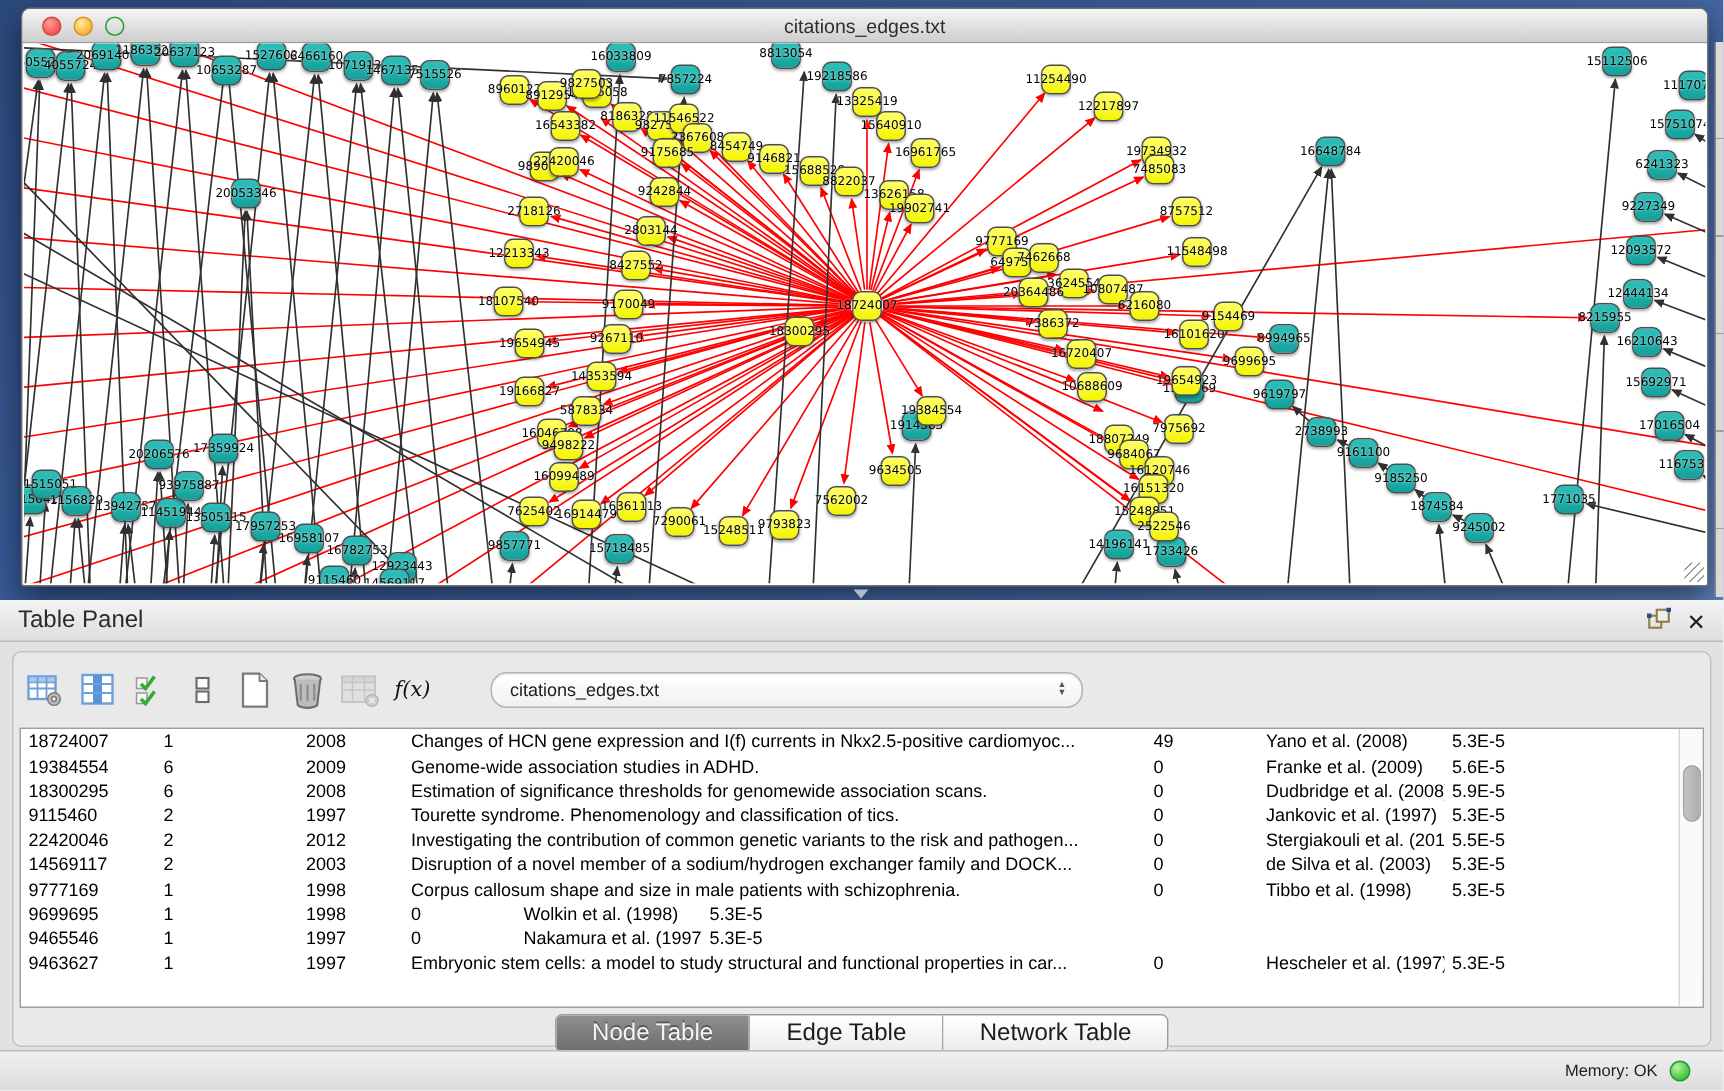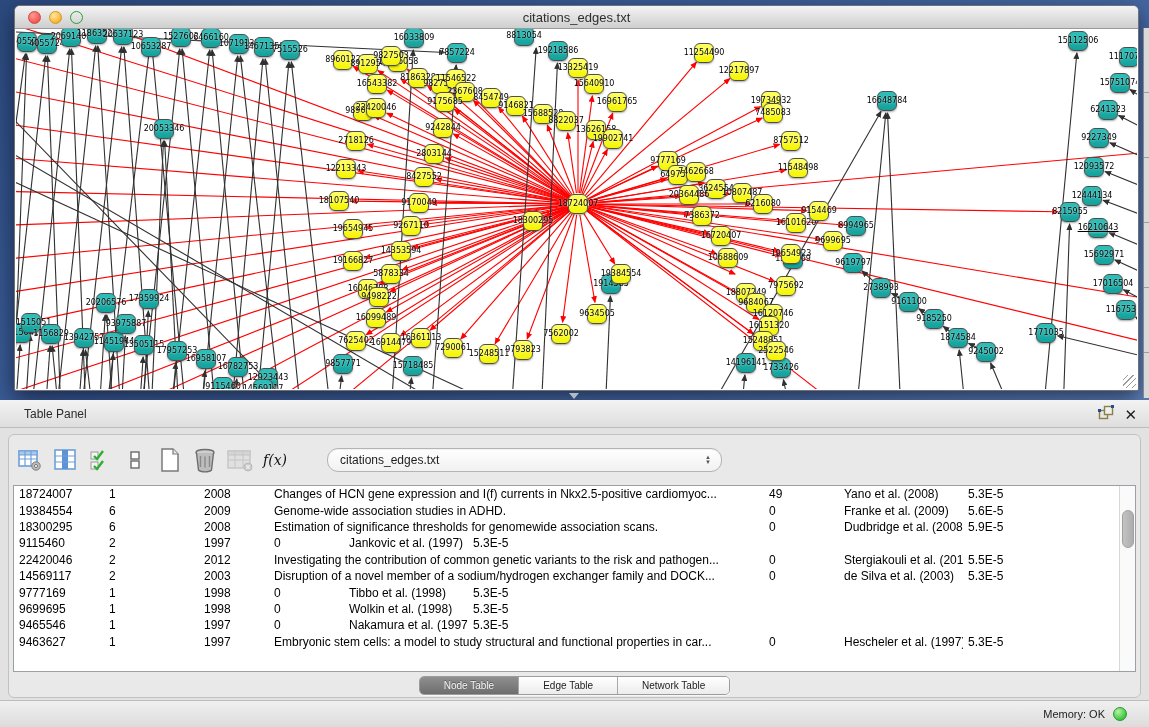--- a/index.html
+++ b/index.html
@@ -372,7 +372,7 @@
           <div class="gnode t" style="left: 1054px; top: 183px;">
             <span>8215955</span>
           </div>
-          <div class="gnode t" style="left: 1082px; top: 199px; text-decoration: underline;">
+          <div class="gnode t" style="left: 1082px; top: 199px;">
             <span>16210643</span>
           </div>
           <div class="gnode t" style="left: 1088px; top: 226px;">

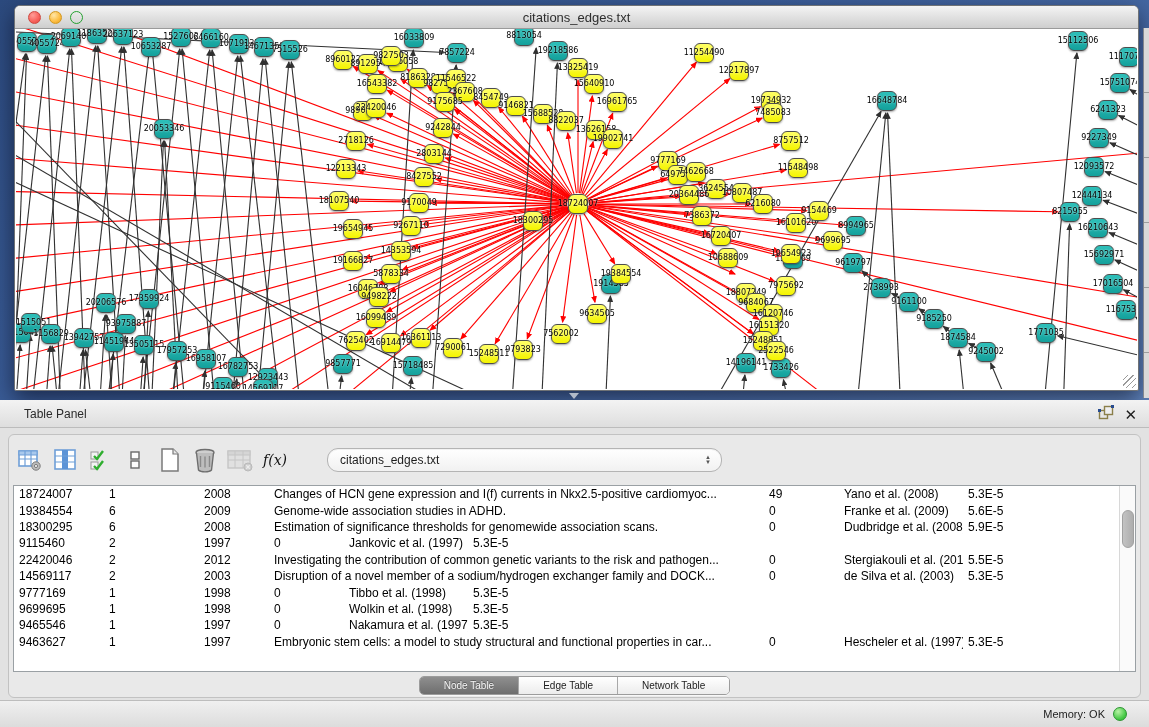--- a/index.html
+++ b/index.html
@@ -49,7 +49,7 @@
                 background:linear-gradient(#f3f3f3,#dedede);
                 border-bottom:1px solid #bcbcbc;box-sizing:border-box;
                 display:flex;align-items:center;}
-  .panel-header .pt{margin-left:24px;font-size:12px;color:#2b2b2b;}
+  .panel-header .pt{margin-left:12px;font-size:16px;color:#2b2b2b;}
   .ph-icons{position:absolute;right:12px;top:5px;display:flex;gap:10px;align-items:center;}
   .close-ic{font-size:15px;font-weight:bold;color:#1c1c1c;line-height:16px;cursor:default;}
   .panel-bg{position:absolute;left:0;top:428px;width:1149px;height:272px;background:#e2e2e2;}

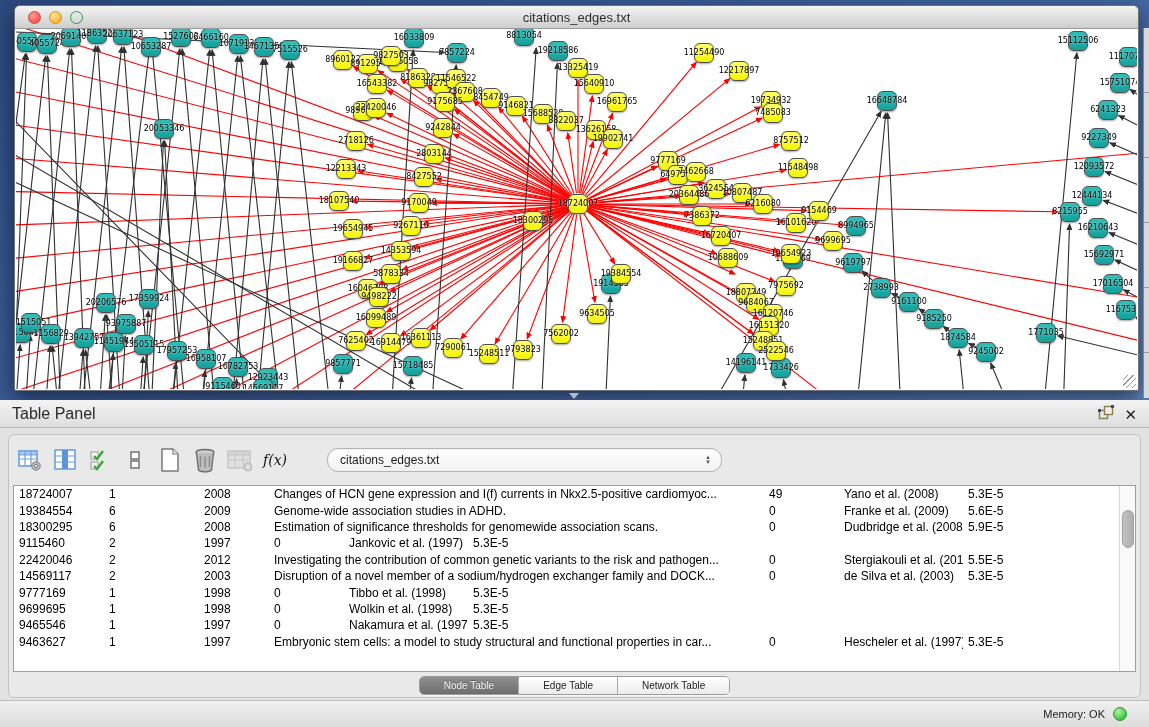--- a/index.html
+++ b/index.html
@@ -814,6 +814,7 @@
           <div class="td" style="width: 90px;">9115460</div>
           <div class="td" style="width: 95px;">2</div>
           <div class="td" style="width: 70px;">1997</div>
+          <div class="td" style="width: 495px;">Tourette syndrome. Phenomenology and classification of tics.</div>
           <div class="td" style="width: 75px;">0</div>
           <div class="td" style="width: 124px;">Jankovic et al. (1997)</div>
           <div class="td" style="width: 131px;">5.3E-5</div>

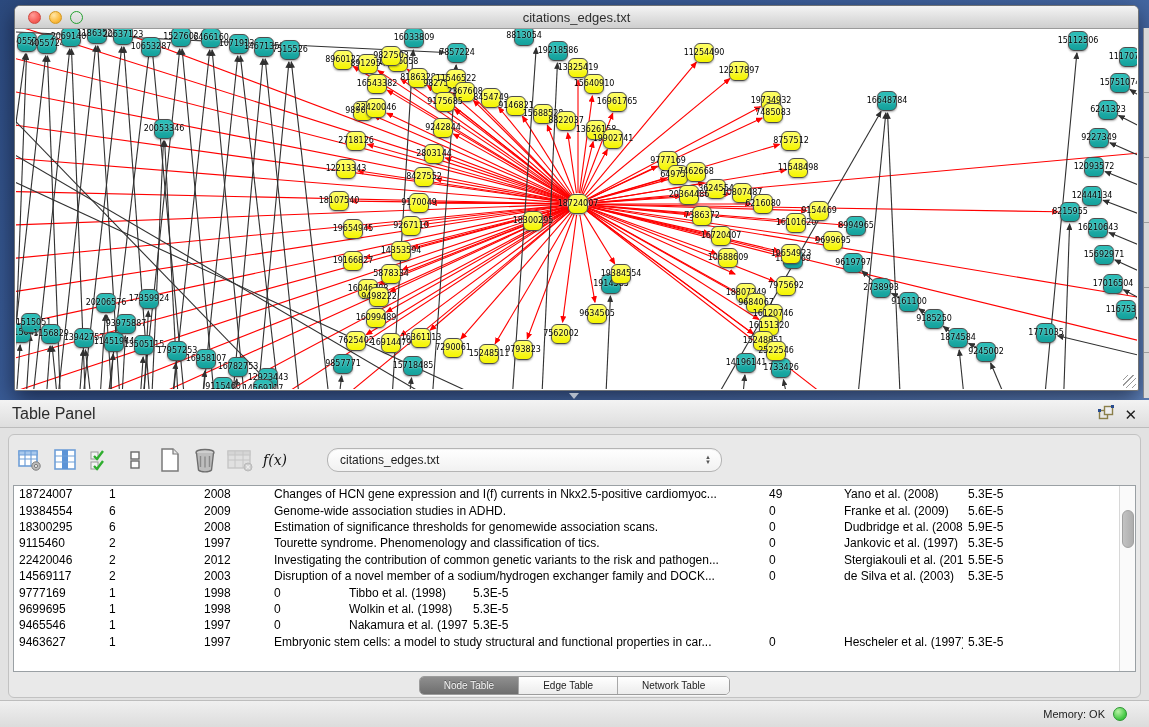--- a/index.html
+++ b/index.html
@@ -841,6 +841,7 @@
           <div class="td" style="width: 90px;">9777169</div>
           <div class="td" style="width: 95px;">1</div>
           <div class="td" style="width: 70px;">1998</div>
+          <div class="td" style="width: 495px;">Corpus callosum shape and size in male patients with schizophrenia.</div>
           <div class="td" style="width: 75px;">0</div>
           <div class="td" style="width: 124px;">Tibbo et al. (1998)</div>
           <div class="td" style="width: 131px;">5.3E-5</div>

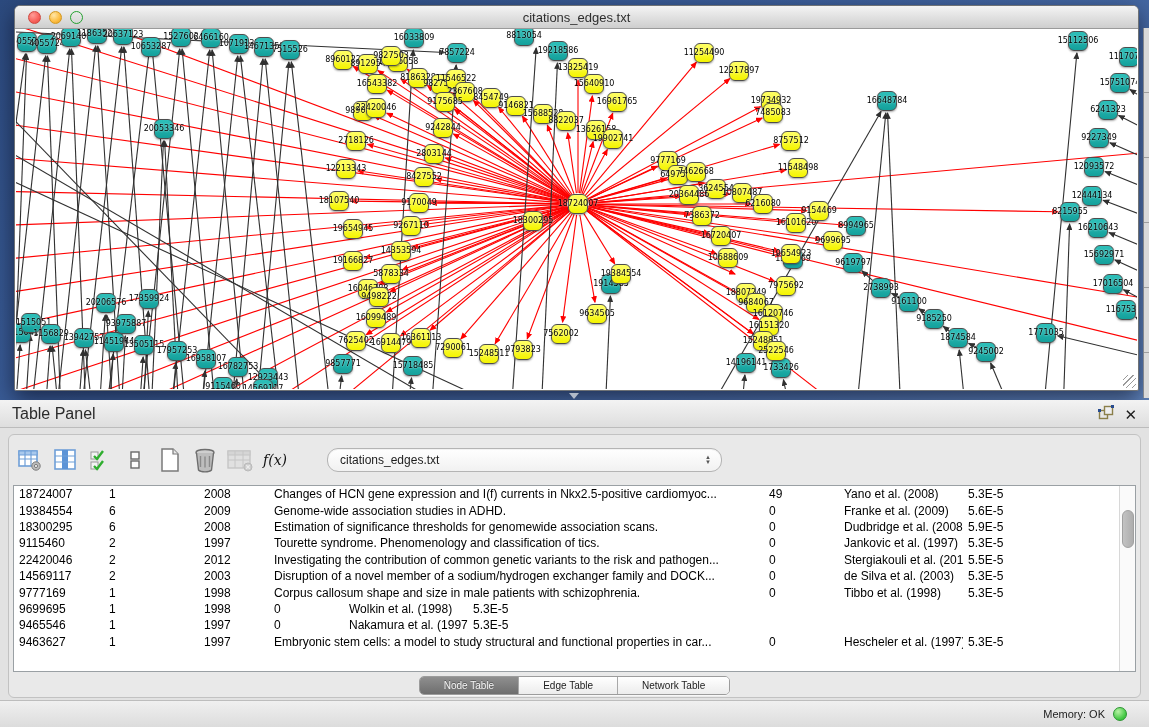--- a/index.html
+++ b/index.html
@@ -83,7 +83,7 @@
   .tabs{position:absolute;left:0;right:0;top:241px;display:flex;justify-content:center;}
   .seg{display:flex;border:1px solid #9c9c9c;border-radius:5px;overflow:hidden;
        box-shadow:0 1px 1px rgba(255,255,255,.7);}
-  .seg .tab{padding:3px 24px;font-size:10px;background:linear-gradient(#ffffff,#ececec);
+  .seg .tab{padding:3px 24px;font-size:16px;background:linear-gradient(#ffffff,#ececec);
             color:#1c1c1c;border-right:1px solid #a8a8a8;text-align:center;}
   .seg .tab:last-child{border-right:none;}
   .seg .tab.sel{background:linear-gradient(#8f8f8f,#6e6e6e);color:#f4f4f4;

